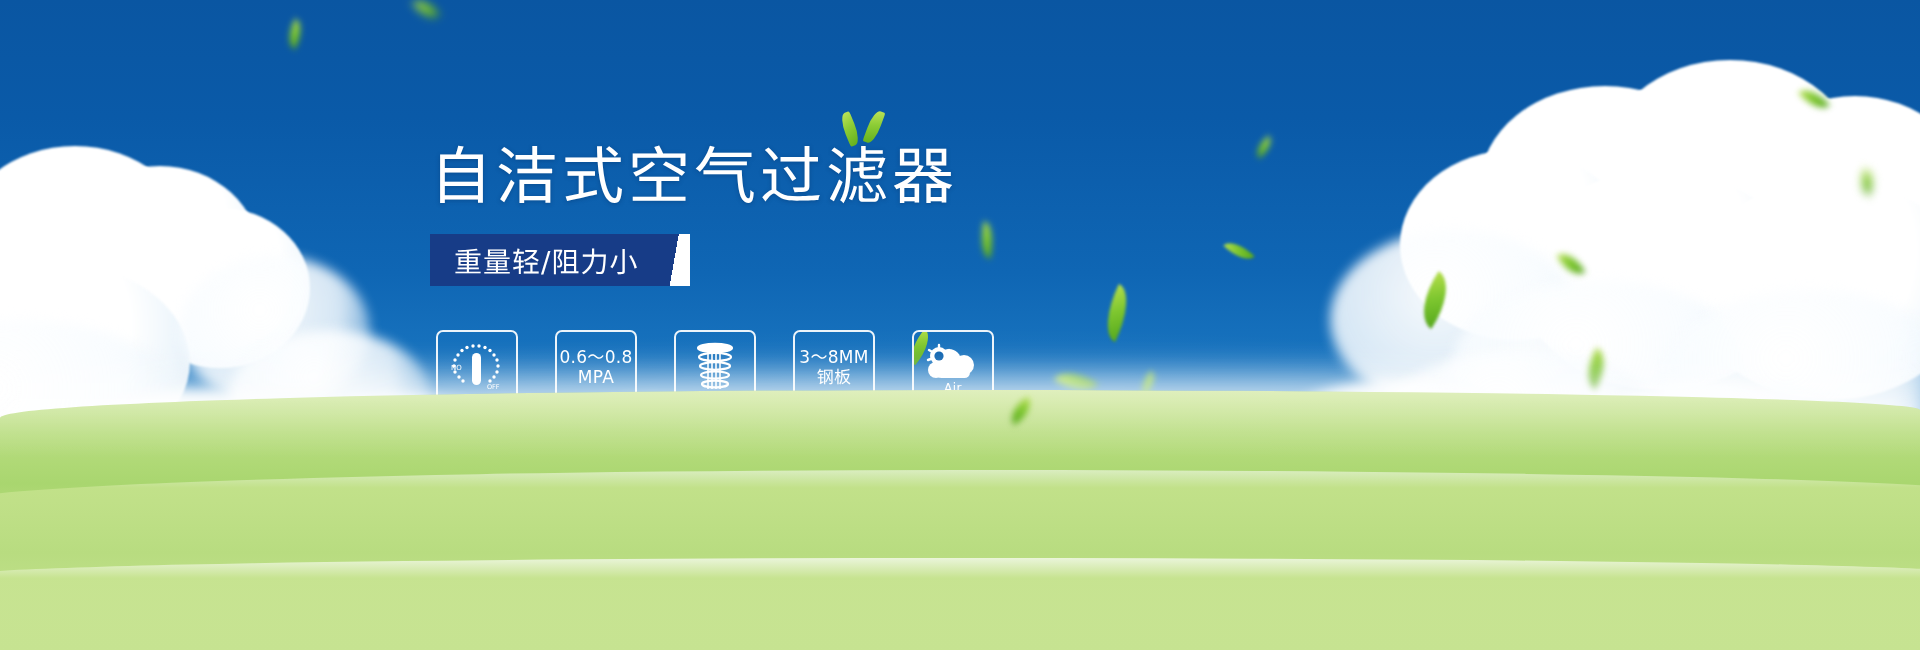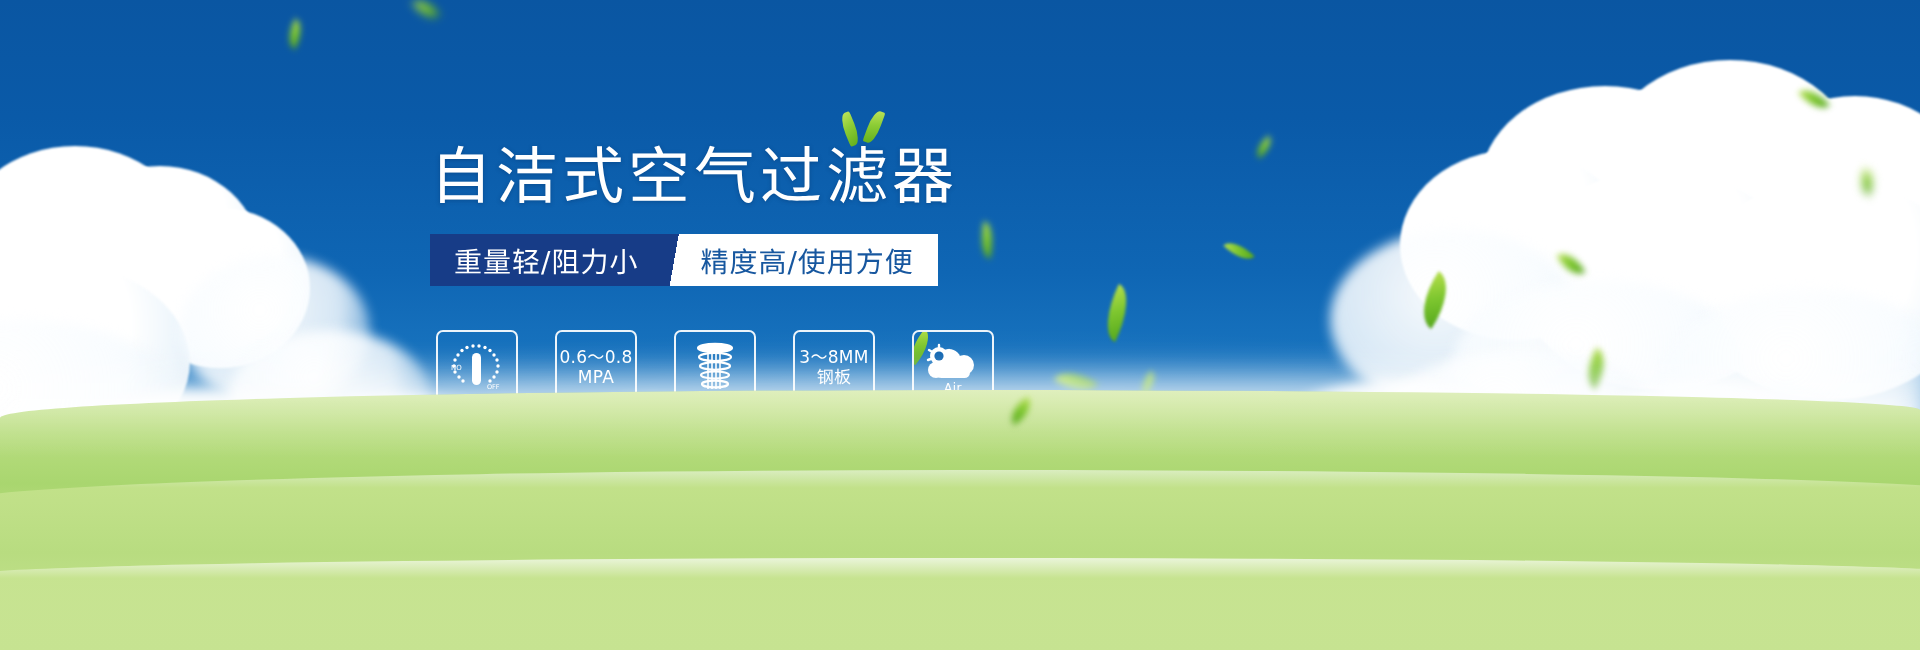--- a/index.html
+++ b/index.html
@@ -192,7 +192,6 @@
     <div class="tabs">
       <div class="tab tab-a">重量轻/阻力小</div>
       <div class="tab-sep"></div>
-      <div class="tab tab-b">精度高/使用方便</div>
     </div>
 
     <div class="features">

